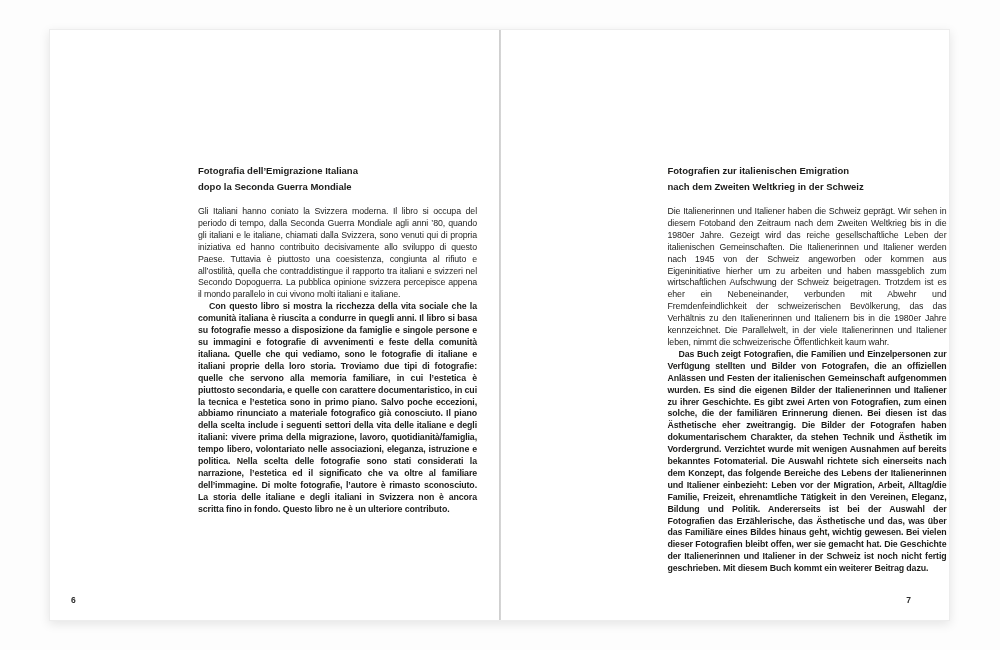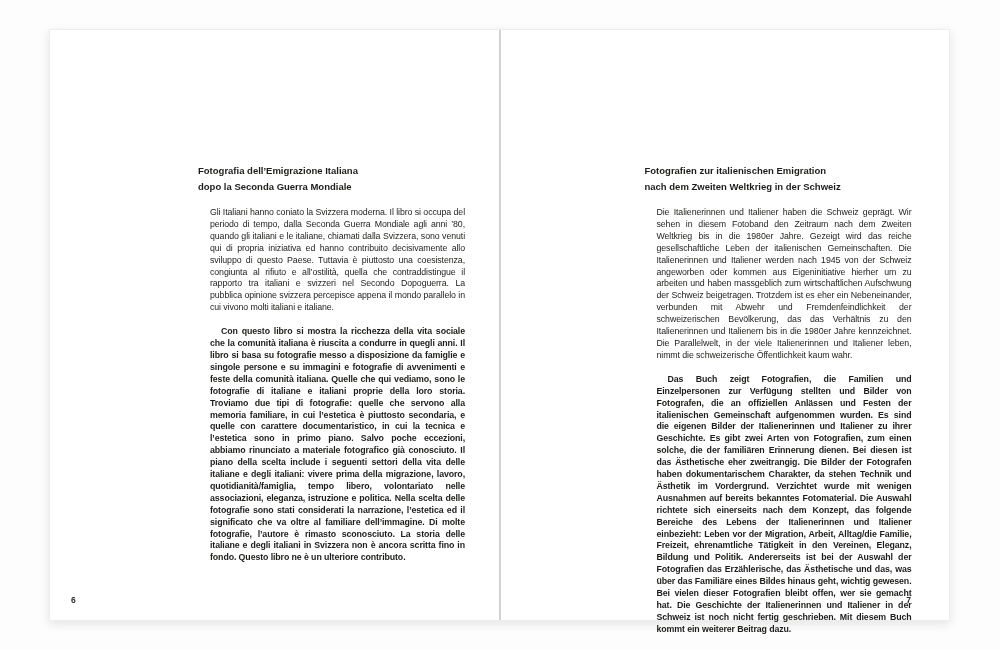--- a/index.html
+++ b/index.html
@@ -55,7 +55,7 @@
     width: 279px;
   }
   .page.left  .text-col { left: 148px; }
-  .page.right .text-col { left: 145px; }
+  .page.right .text-col { left: 168px; }
 
   .col-heading {
     font-size: 9.5px;

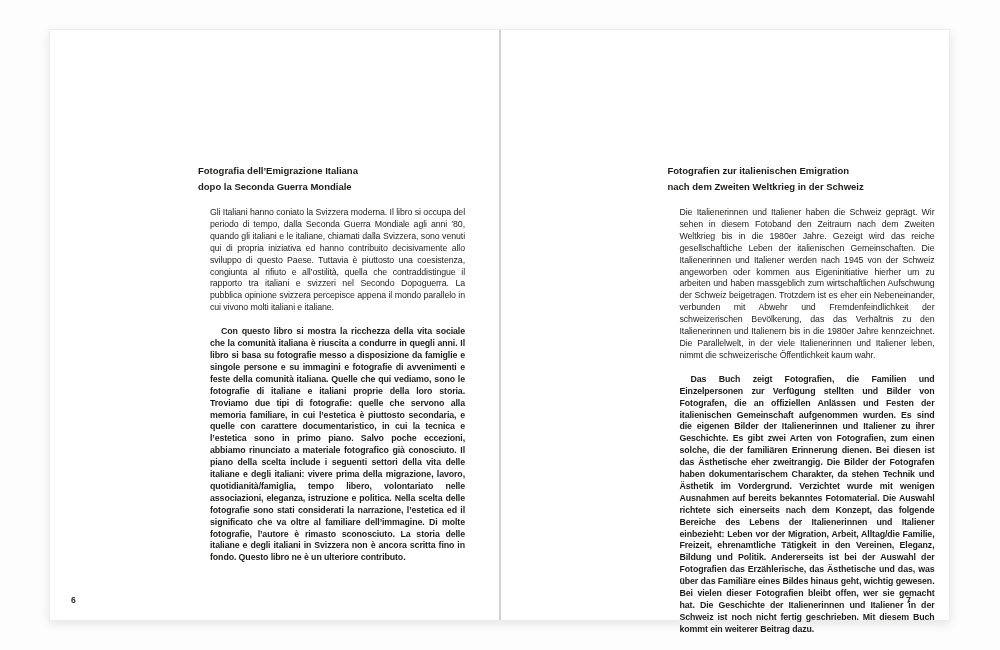--- a/index.html
+++ b/index.html
@@ -66,7 +66,7 @@
     margin: 0 0 11px 0;
   }
   .body-text p {
-    margin: 12px;
+    margin: 0;
     font-size: 8.8px;
     line-height: 11.9px;
     letter-spacing: -0.1px;

